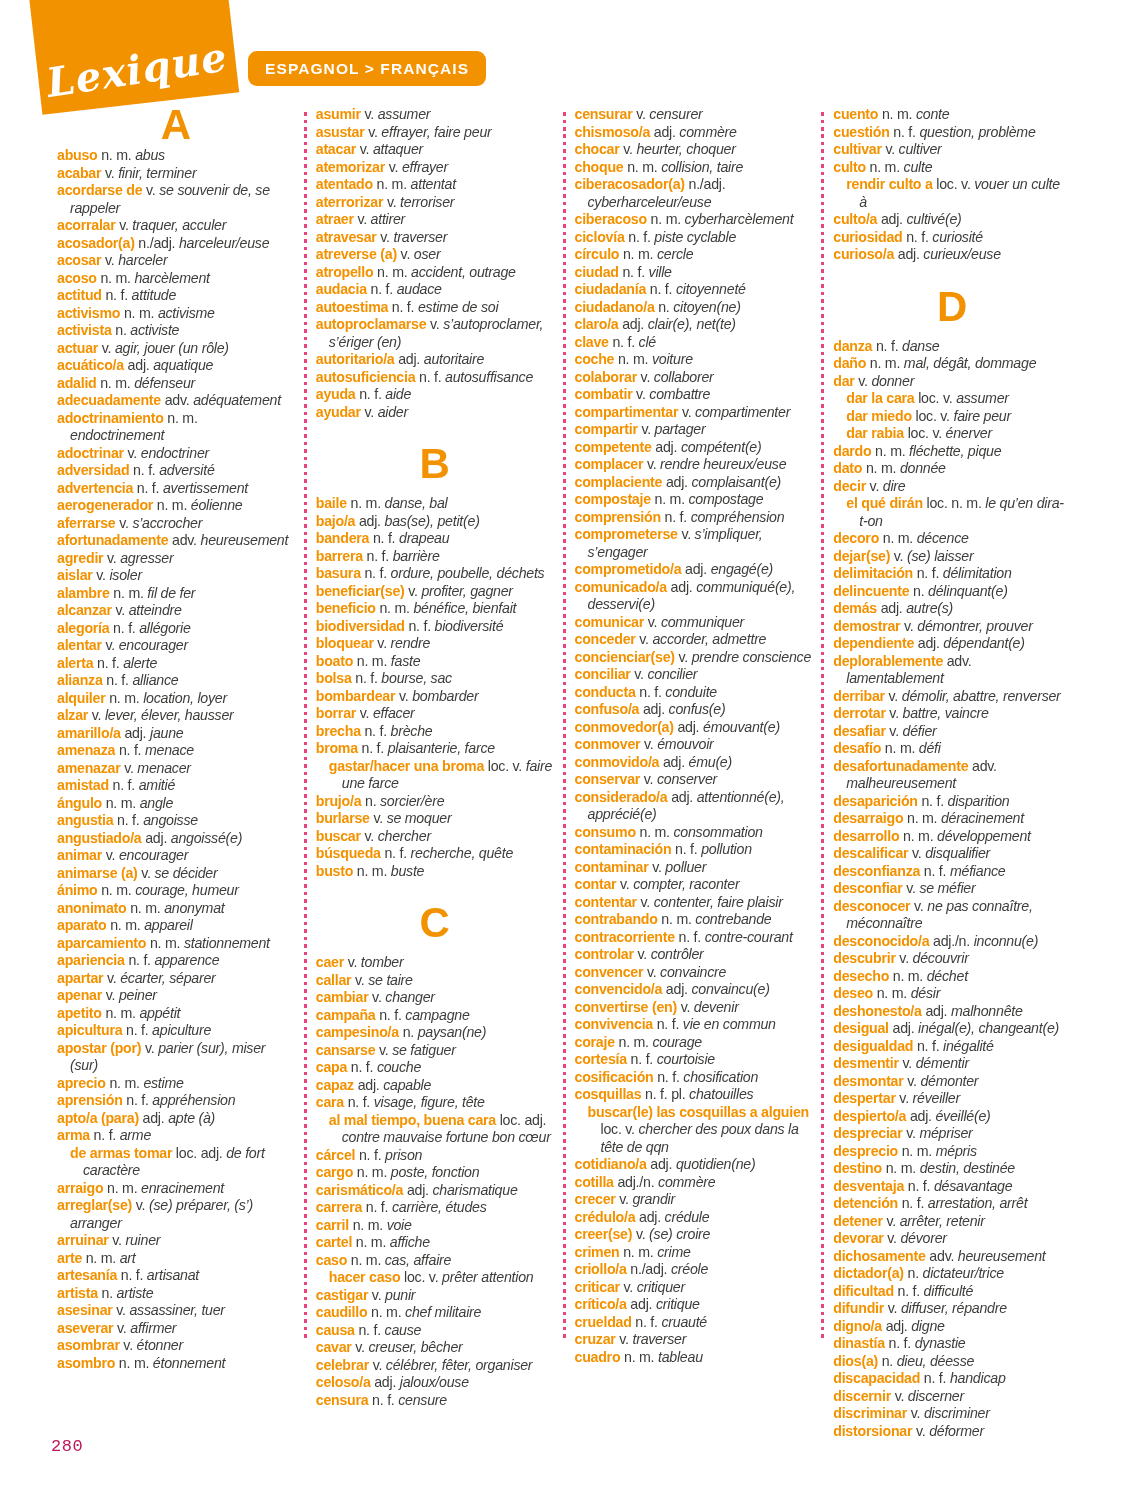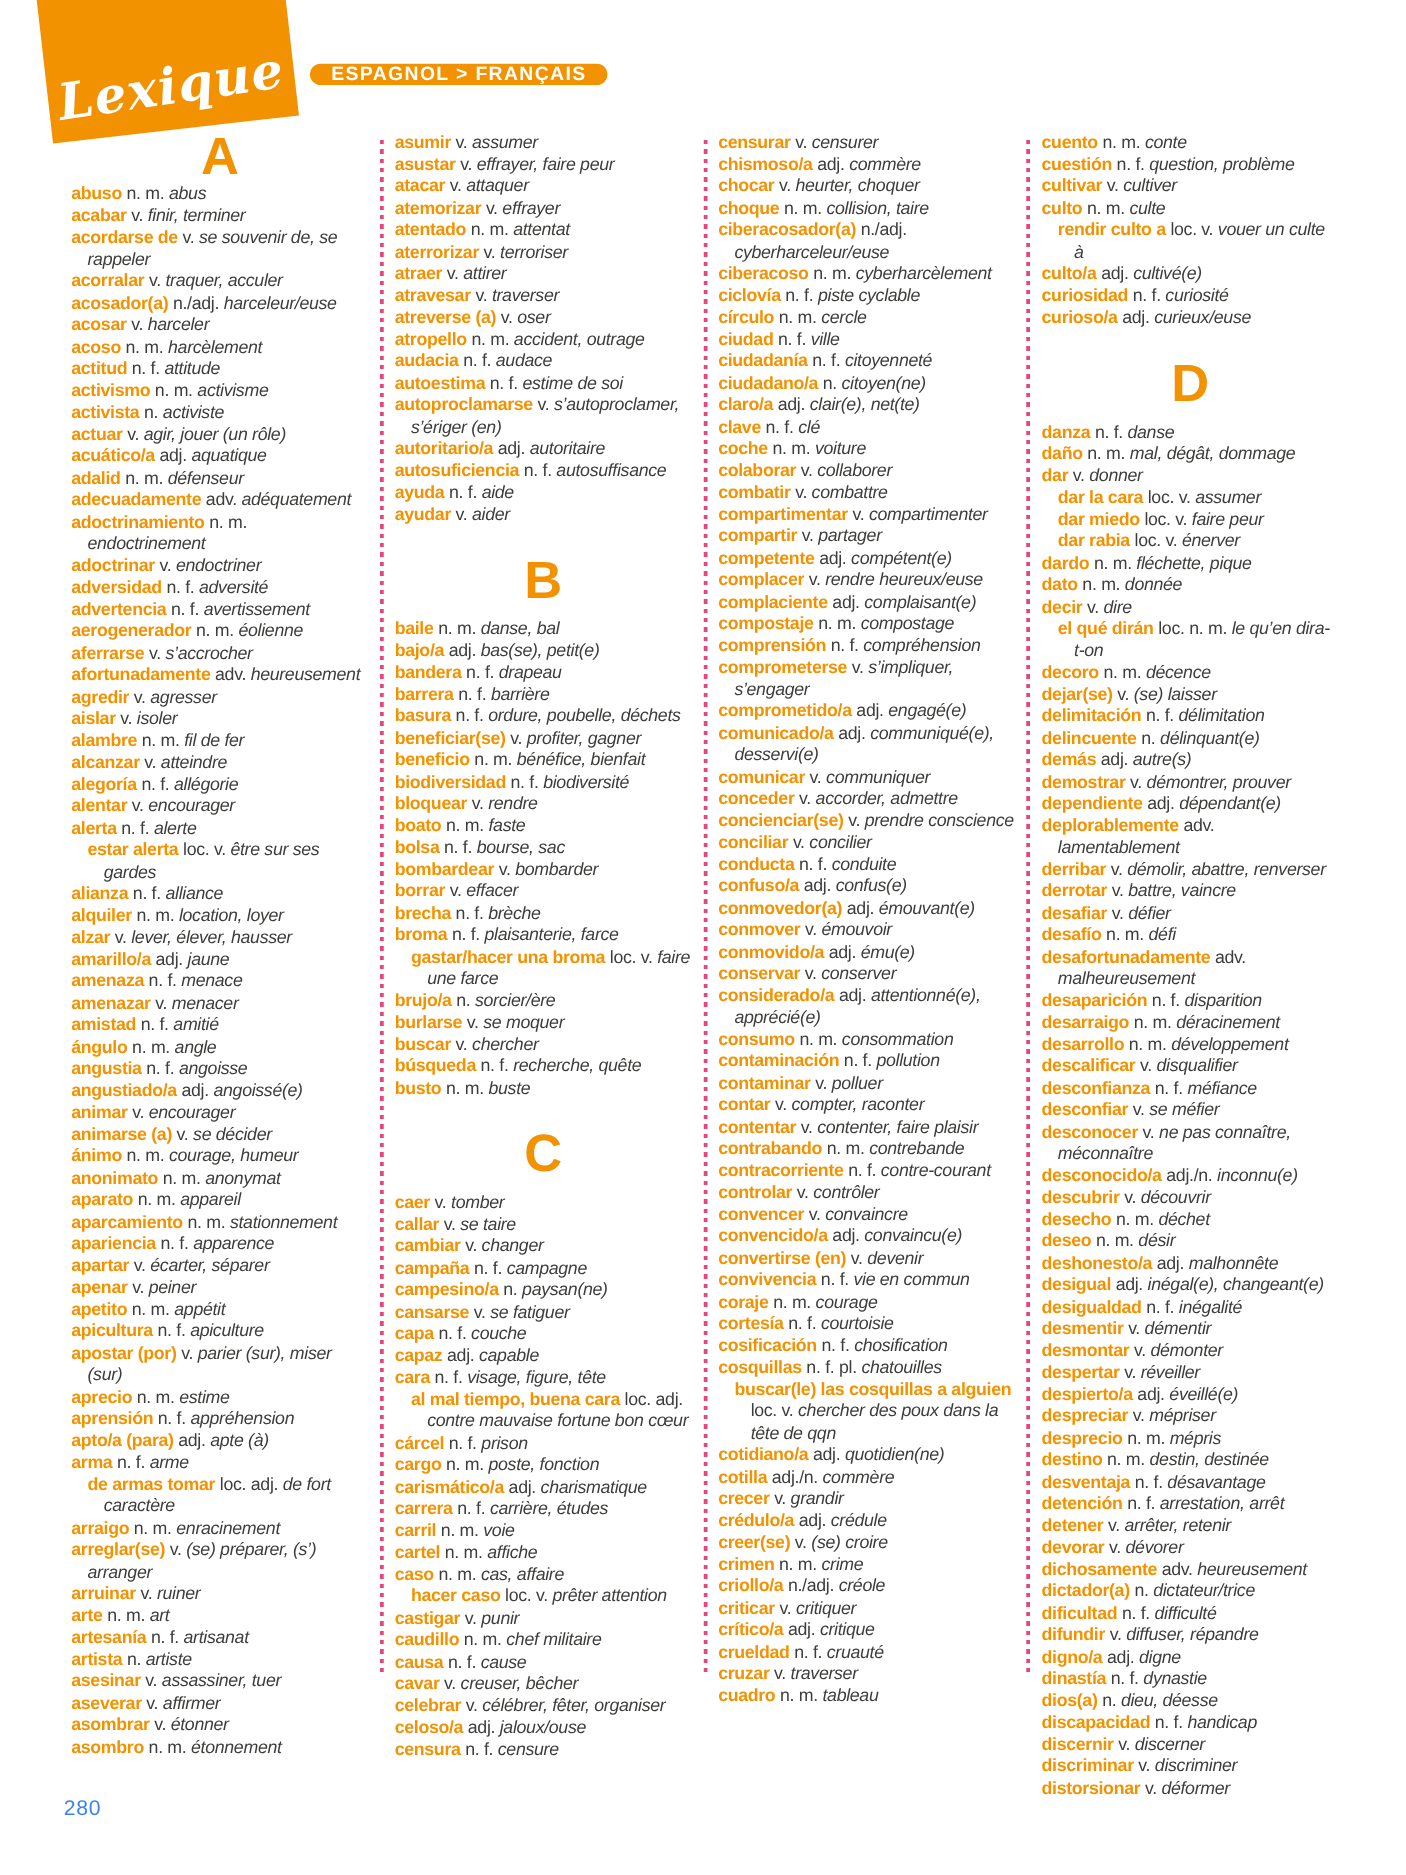--- a/index.html
+++ b/index.html
@@ -24,7 +24,7 @@
     letter-spacing:1px;
   }
   .lang-badge{
-    position:absolute;left:248px;top:51px;height:17px;
+    position:absolute;left:248px;top:51px;height:35px;
     background:var(--accent,#f39200);
     border-radius:9px;display:flex;align-items:center;
     padding:0 17px;

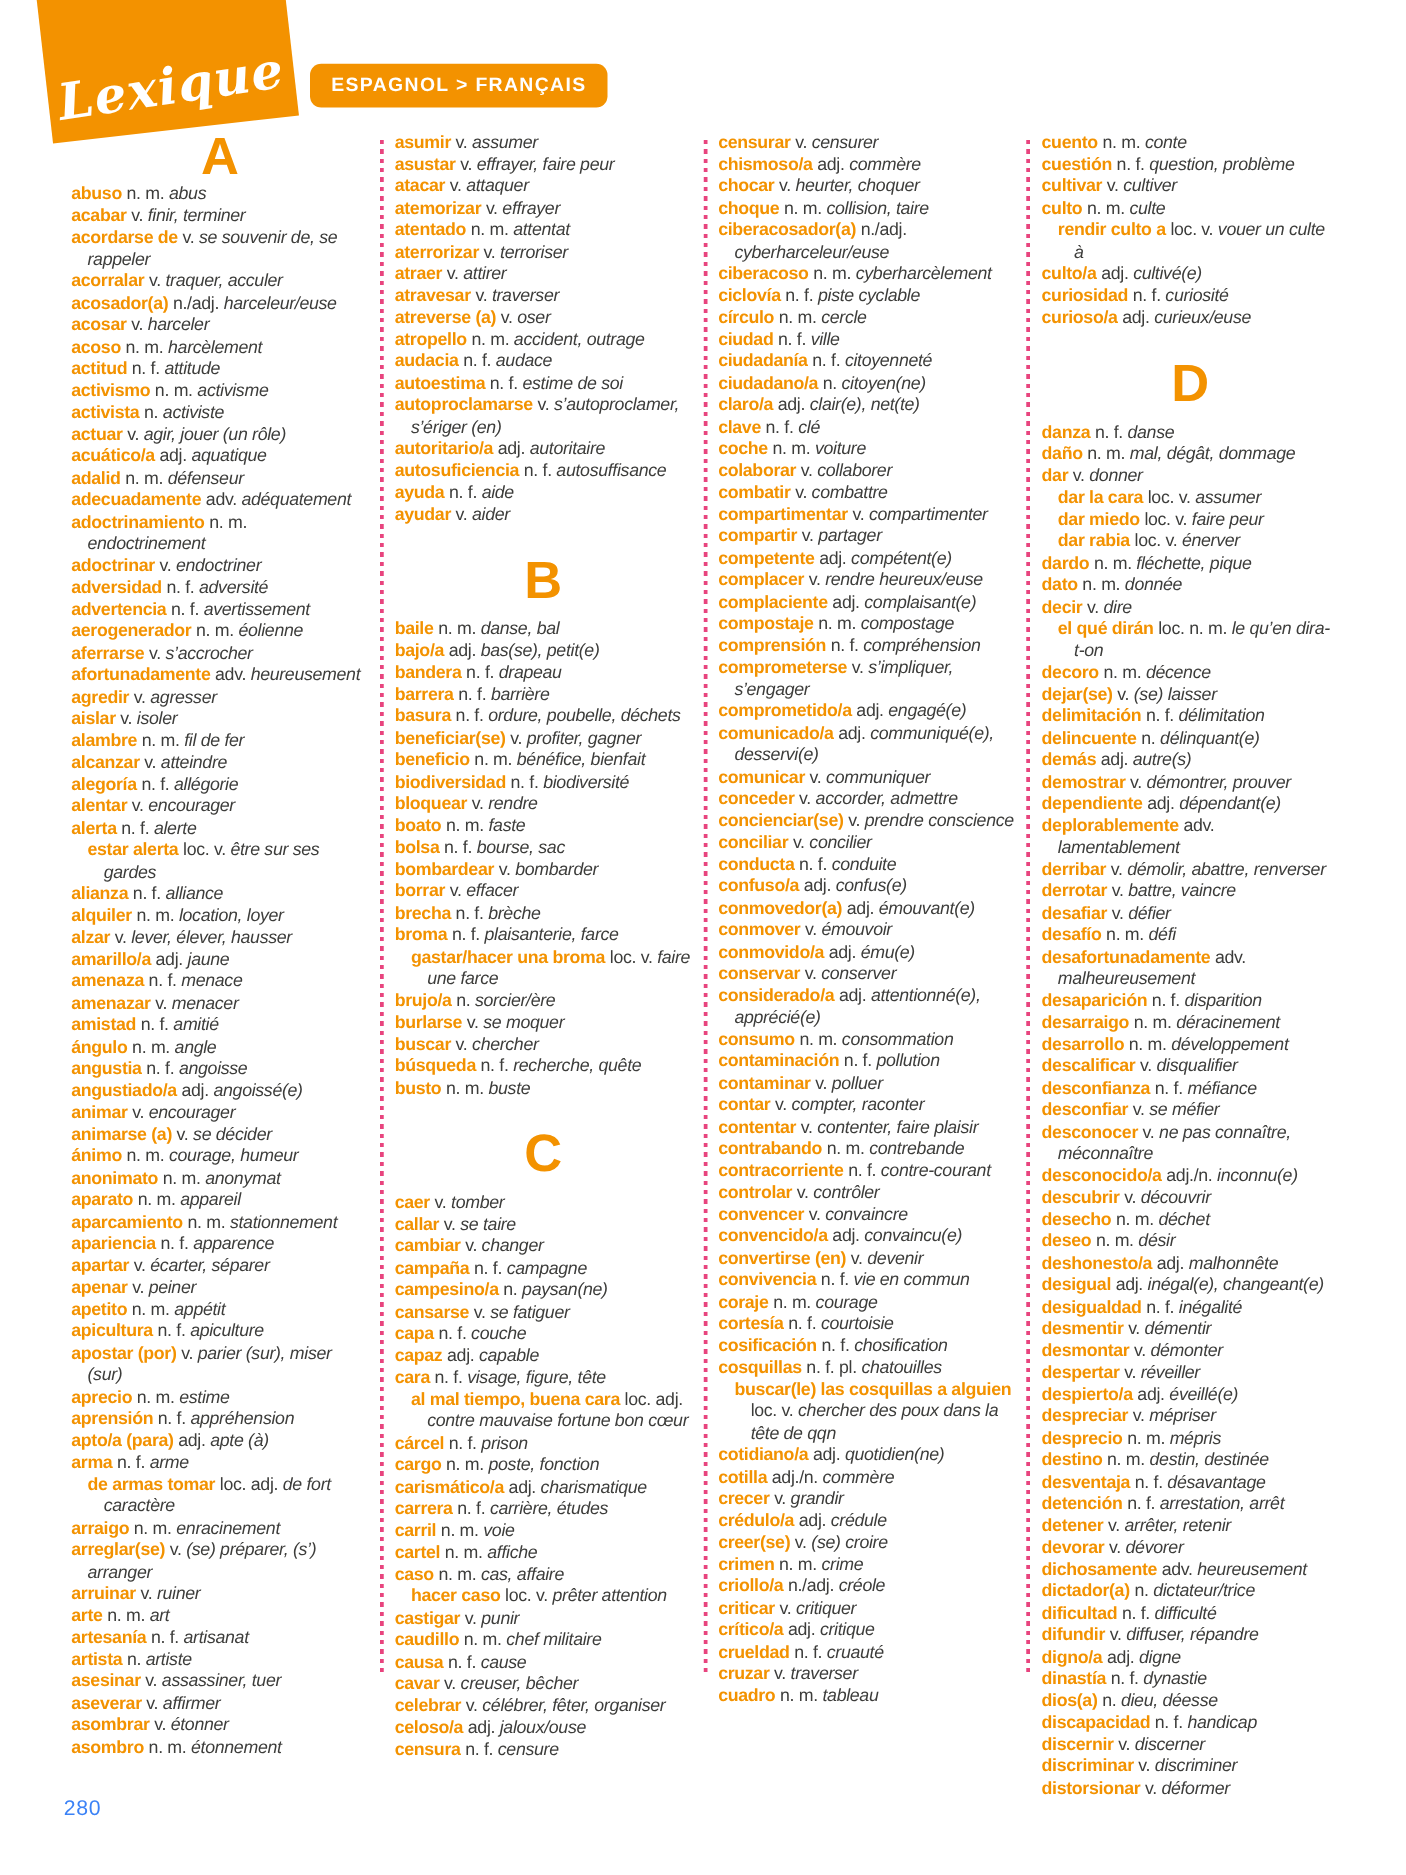--- a/index.html
+++ b/index.html
@@ -104,7 +104,6 @@
       <div class="entry"><span class="head">alegoría</span><span class="abbr"> n. f. </span><span class="def">allégorie</span></div>
       <div class="entry"><span class="head">alentar</span><span class="abbr"> v. </span><span class="def">encourager</span></div>
       <div class="entry"><span class="head">alerta</span><span class="abbr"> n. f. </span><span class="def">alerte</span></div>
-      <div class="entry sub"><span class="head">estar alerta</span><span class="abbr"> loc. v. </span><span class="def">être sur ses gardes</span></div>
       <div class="entry"><span class="head">alianza</span><span class="abbr"> n. f. </span><span class="def">alliance</span></div>
       <div class="entry"><span class="head">alquiler</span><span class="abbr"> n. m. </span><span class="def">location, loyer</span></div>
       <div class="entry"><span class="head">alzar</span><span class="abbr"> v. </span><span class="def">lever, élever, hausser</span></div>

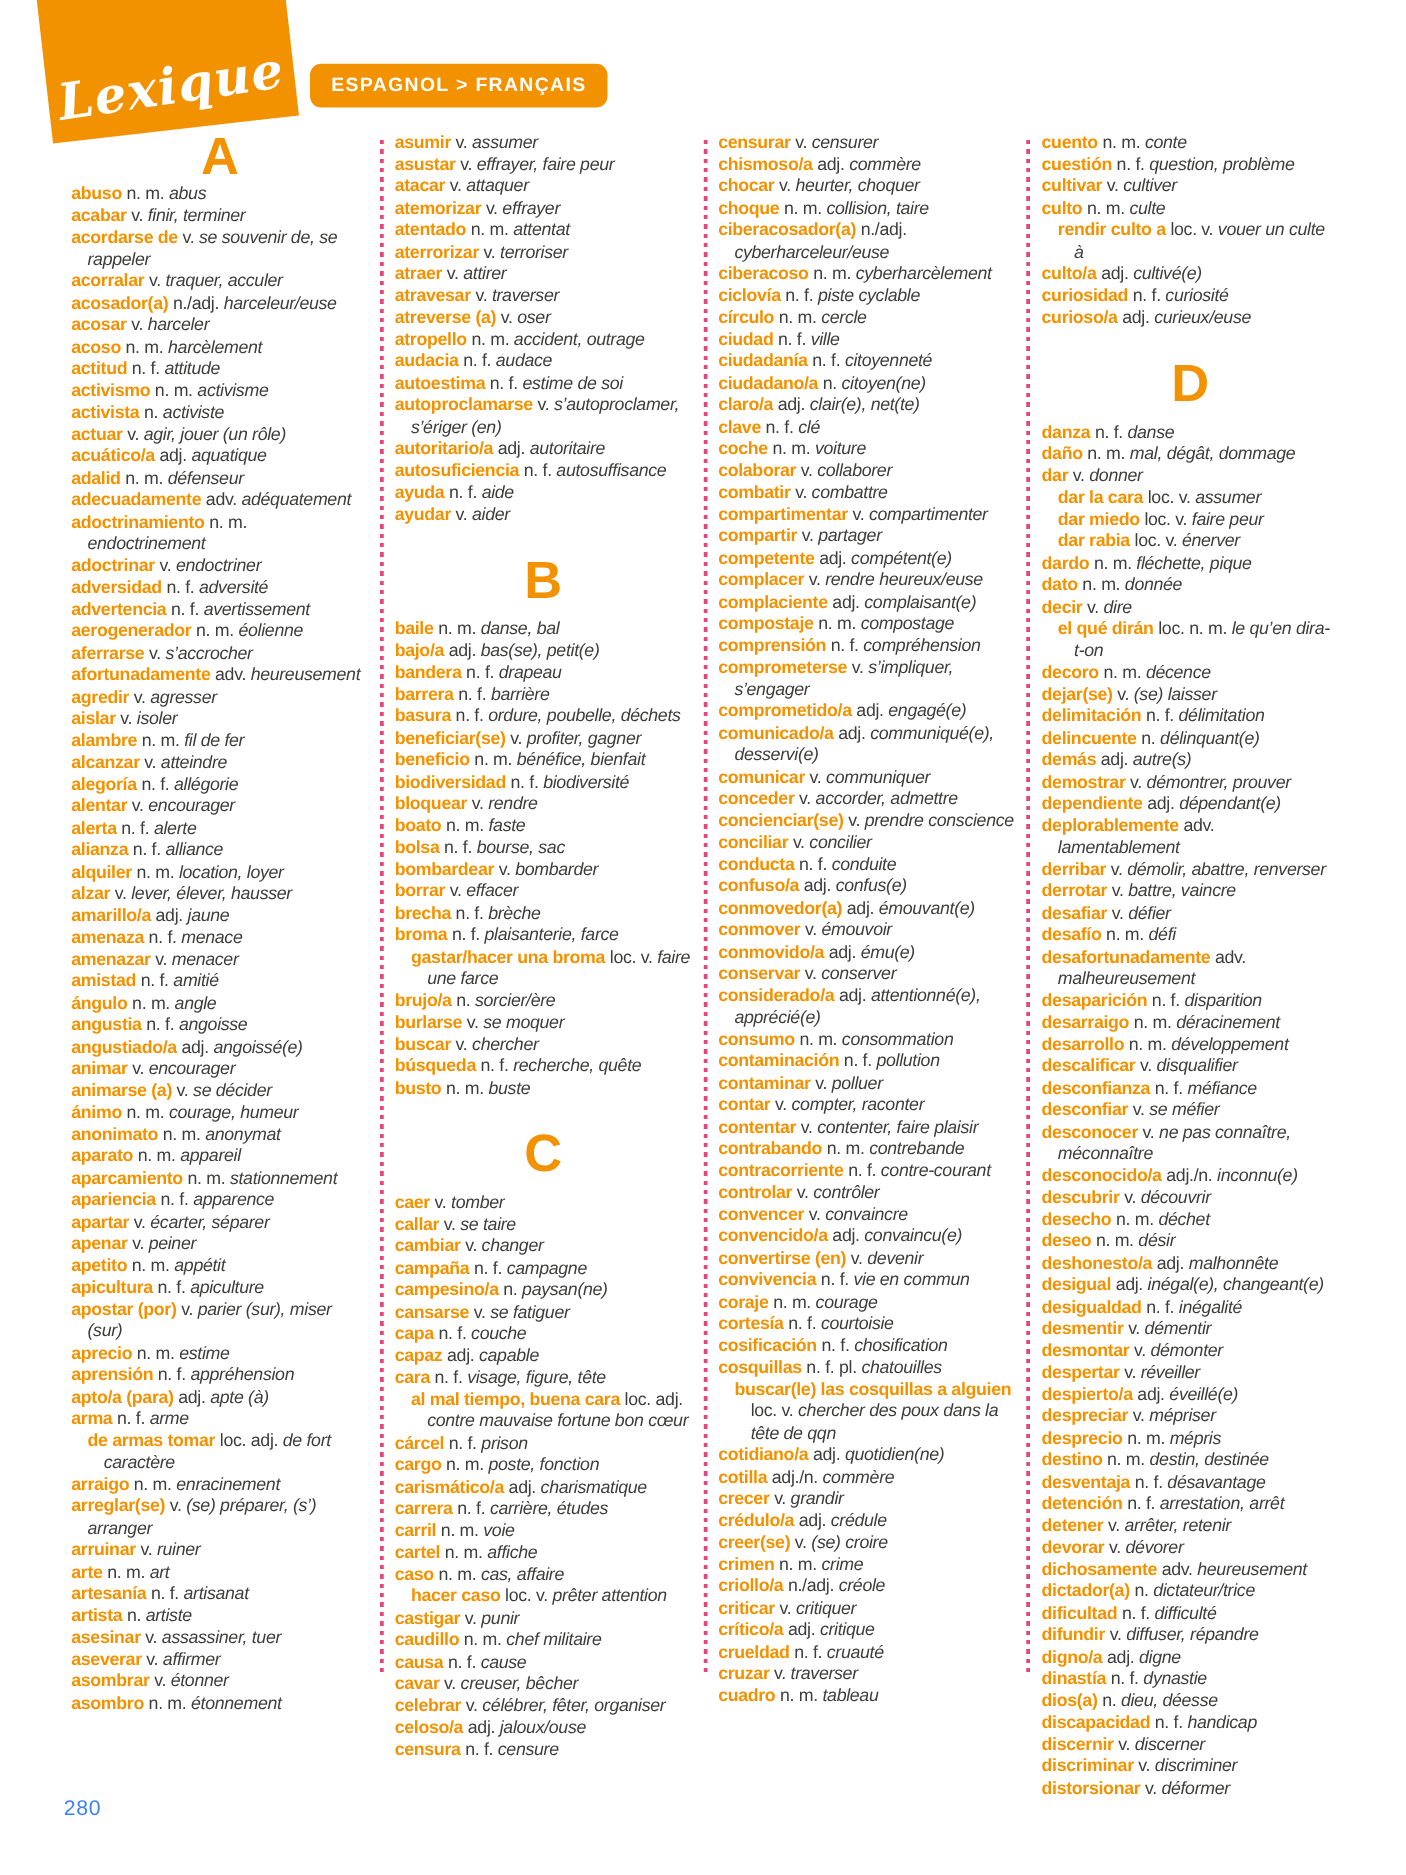--- a/index.html
+++ b/index.html
@@ -59,7 +59,7 @@
   
   .page-number{
     position:absolute;left:51px;top:1437px;
-    font-size:17px;color:#3b82f6;letter-spacing:0.5px;
+    font-size:17px;color:#be185d;letter-spacing:0.5px;font-family:Liberation Mono, monospace;
   }
 </style>
 </head>

